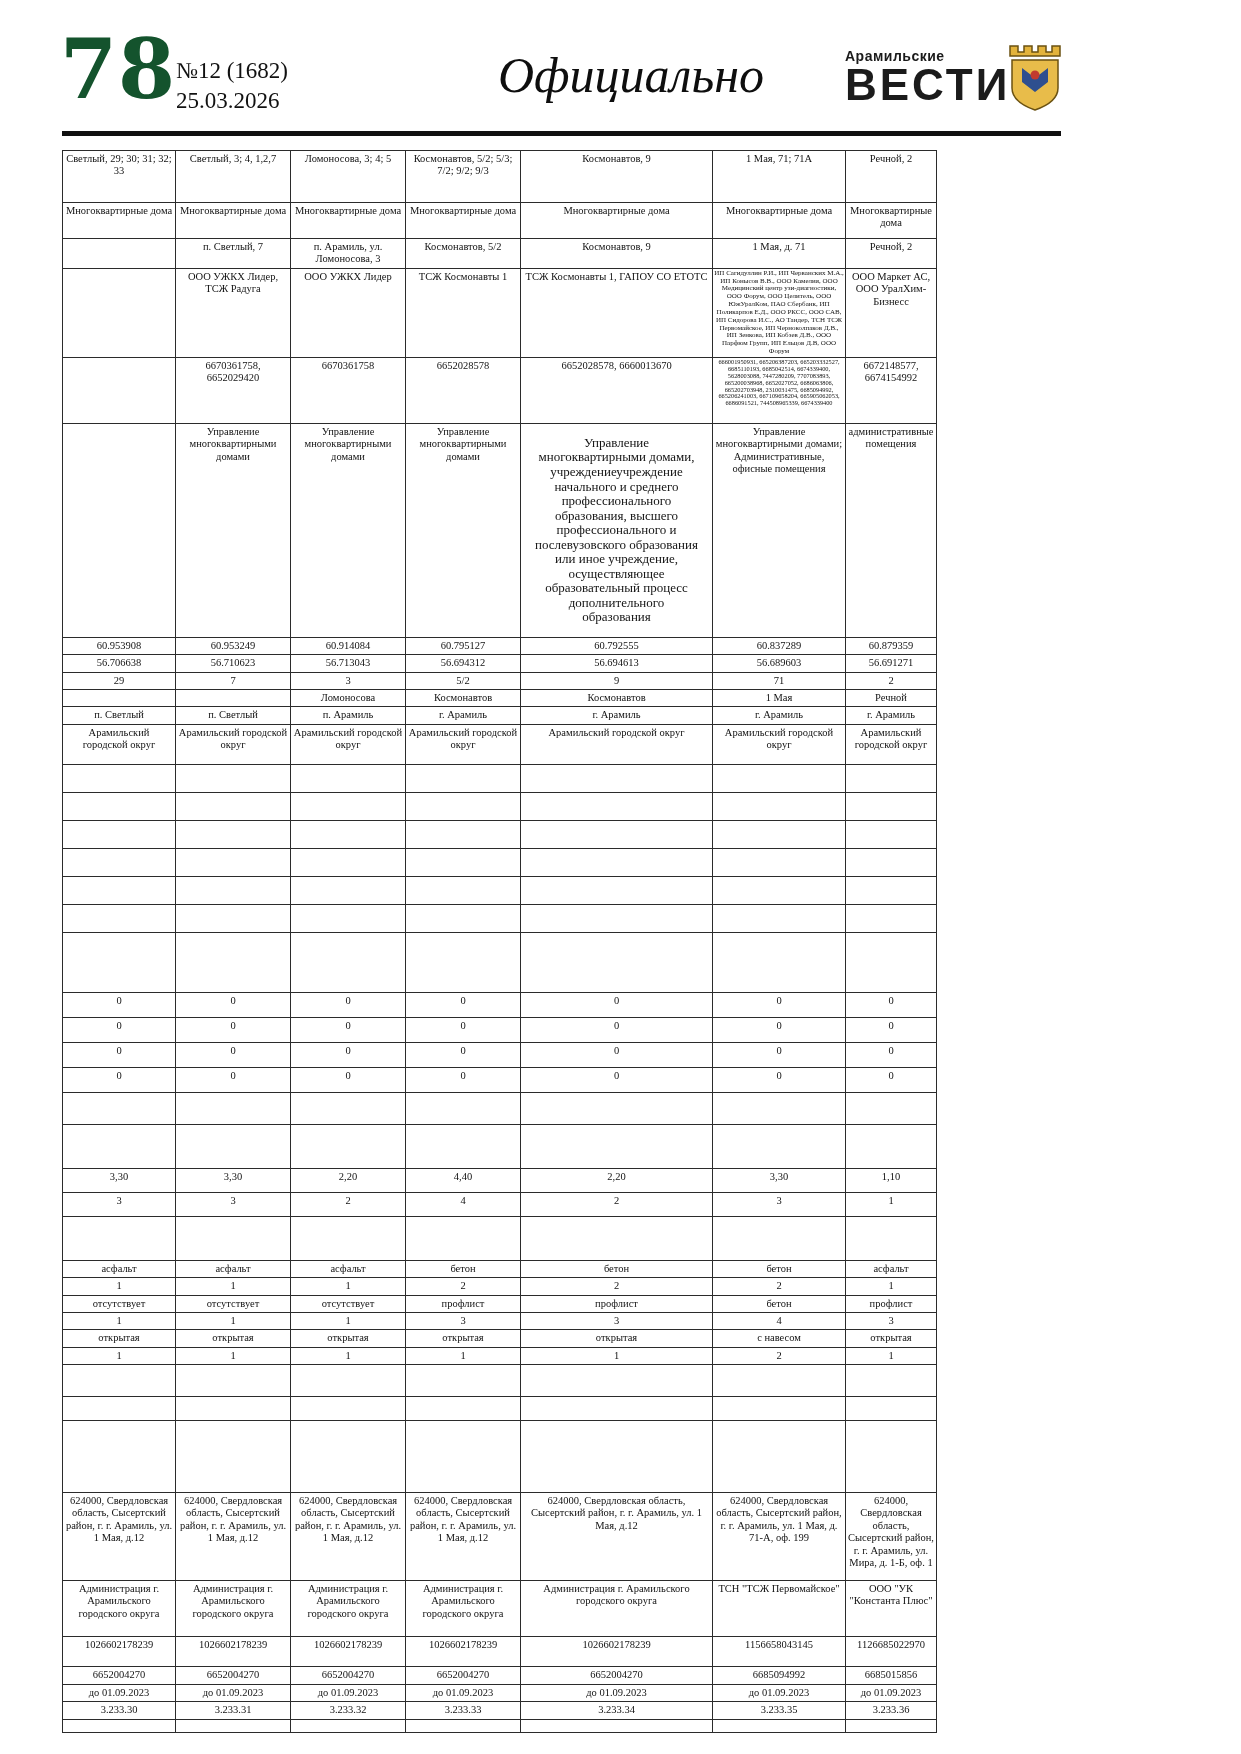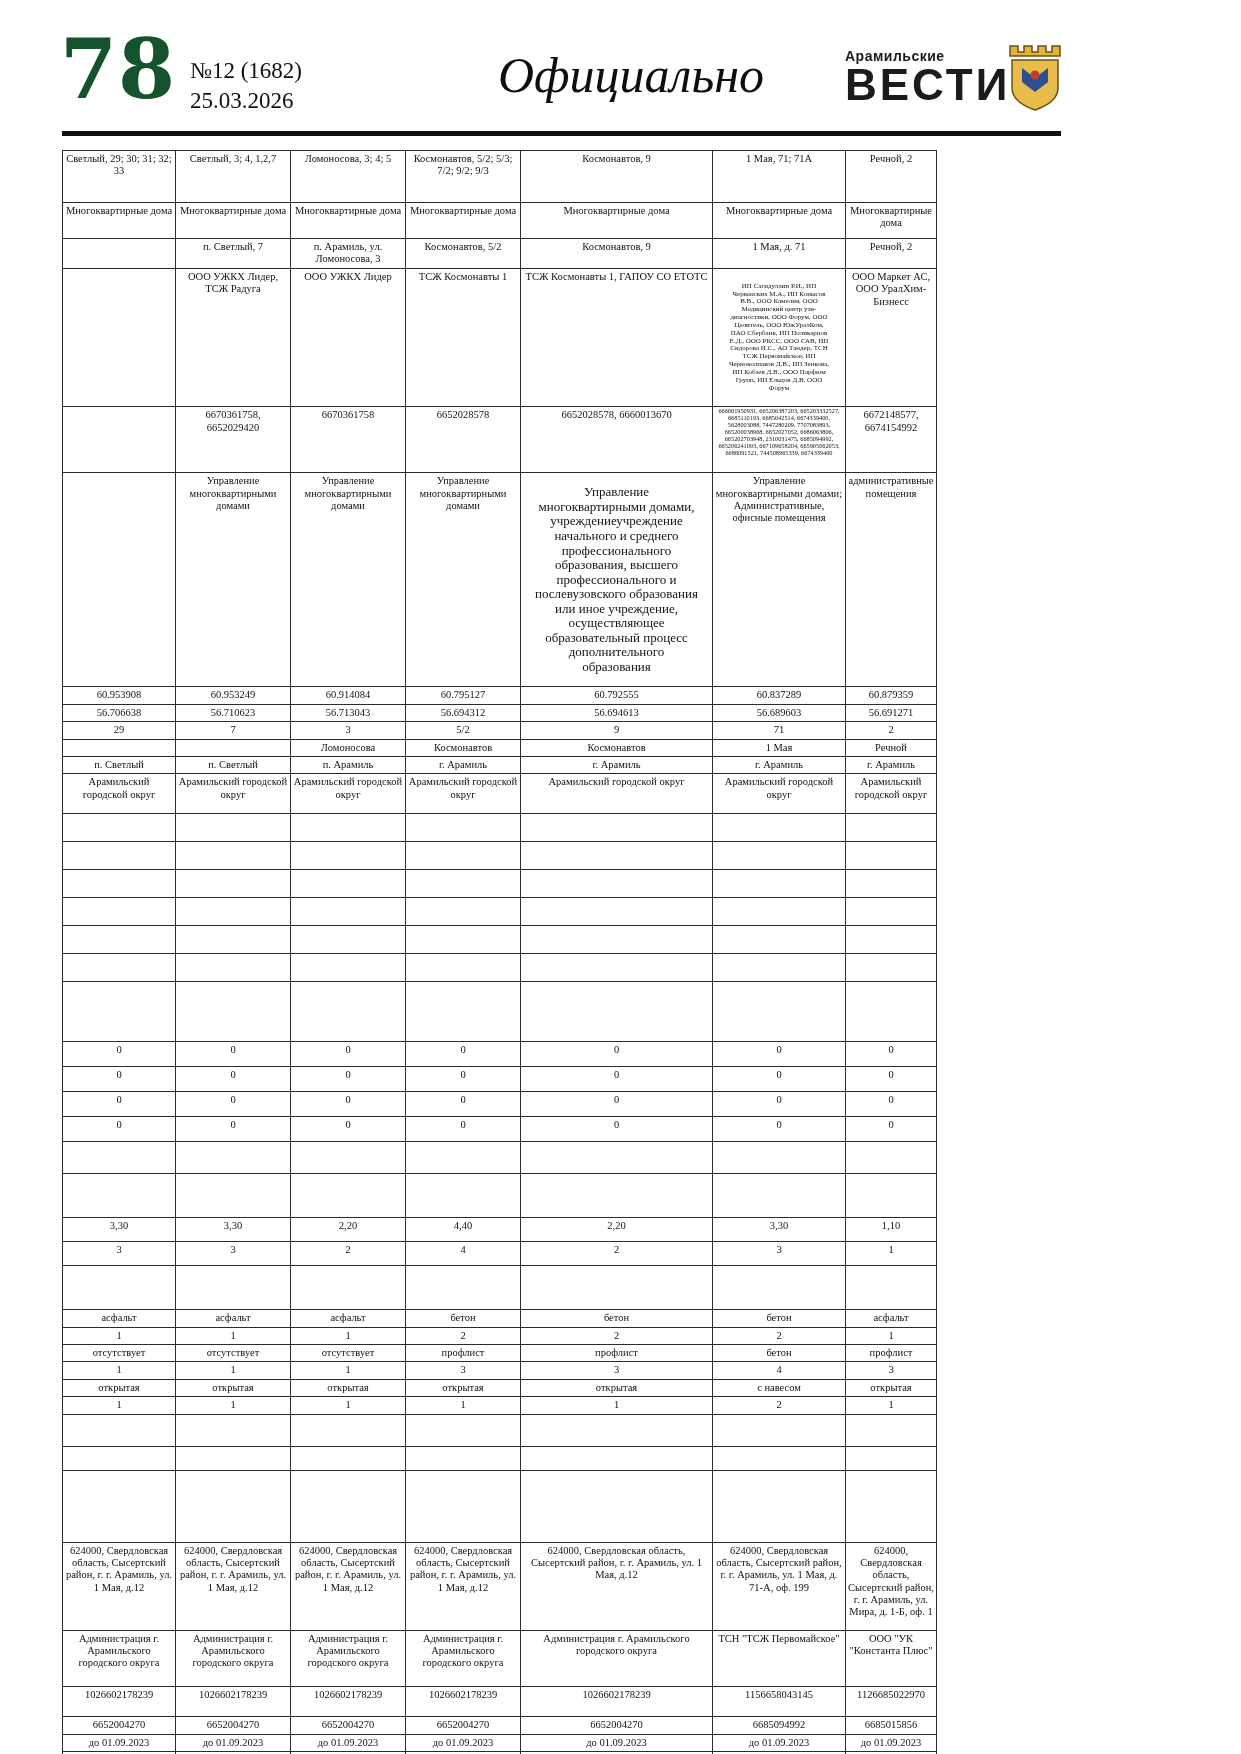--- a/index.html
+++ b/index.html
@@ -9,7 +9,7 @@
   
   .masthead{position:absolute;left:0;top:0;width:100%;height:150px;}
   .page-num{position:absolute;left:60px;top:28px;font-family:"DejaVu Serif",serif;font-weight:bold;font-size:82px;line-height:1;letter-spacing:1px;color:#14532d;}
-  .issue{position:absolute;left:190px;top:56px;font-size:23px;line-height:1.3;color:#111;}
+  .issue{position:absolute;left:176px;top:56px;font-size:23px;line-height:1.3;color:#111;}
   .section-title{position:absolute;left:498px;top:46px;font-style:italic;font-size:50px;color:#0e0e0e;font-family:"Liberation Serif",serif;}
   .brand{position:absolute;left:845px;top:48px;font-family:"Liberation Sans",sans-serif;color:#1b1b1b;}
   .brand-top{font-size:14px;font-weight:bold;letter-spacing:0.5px;}

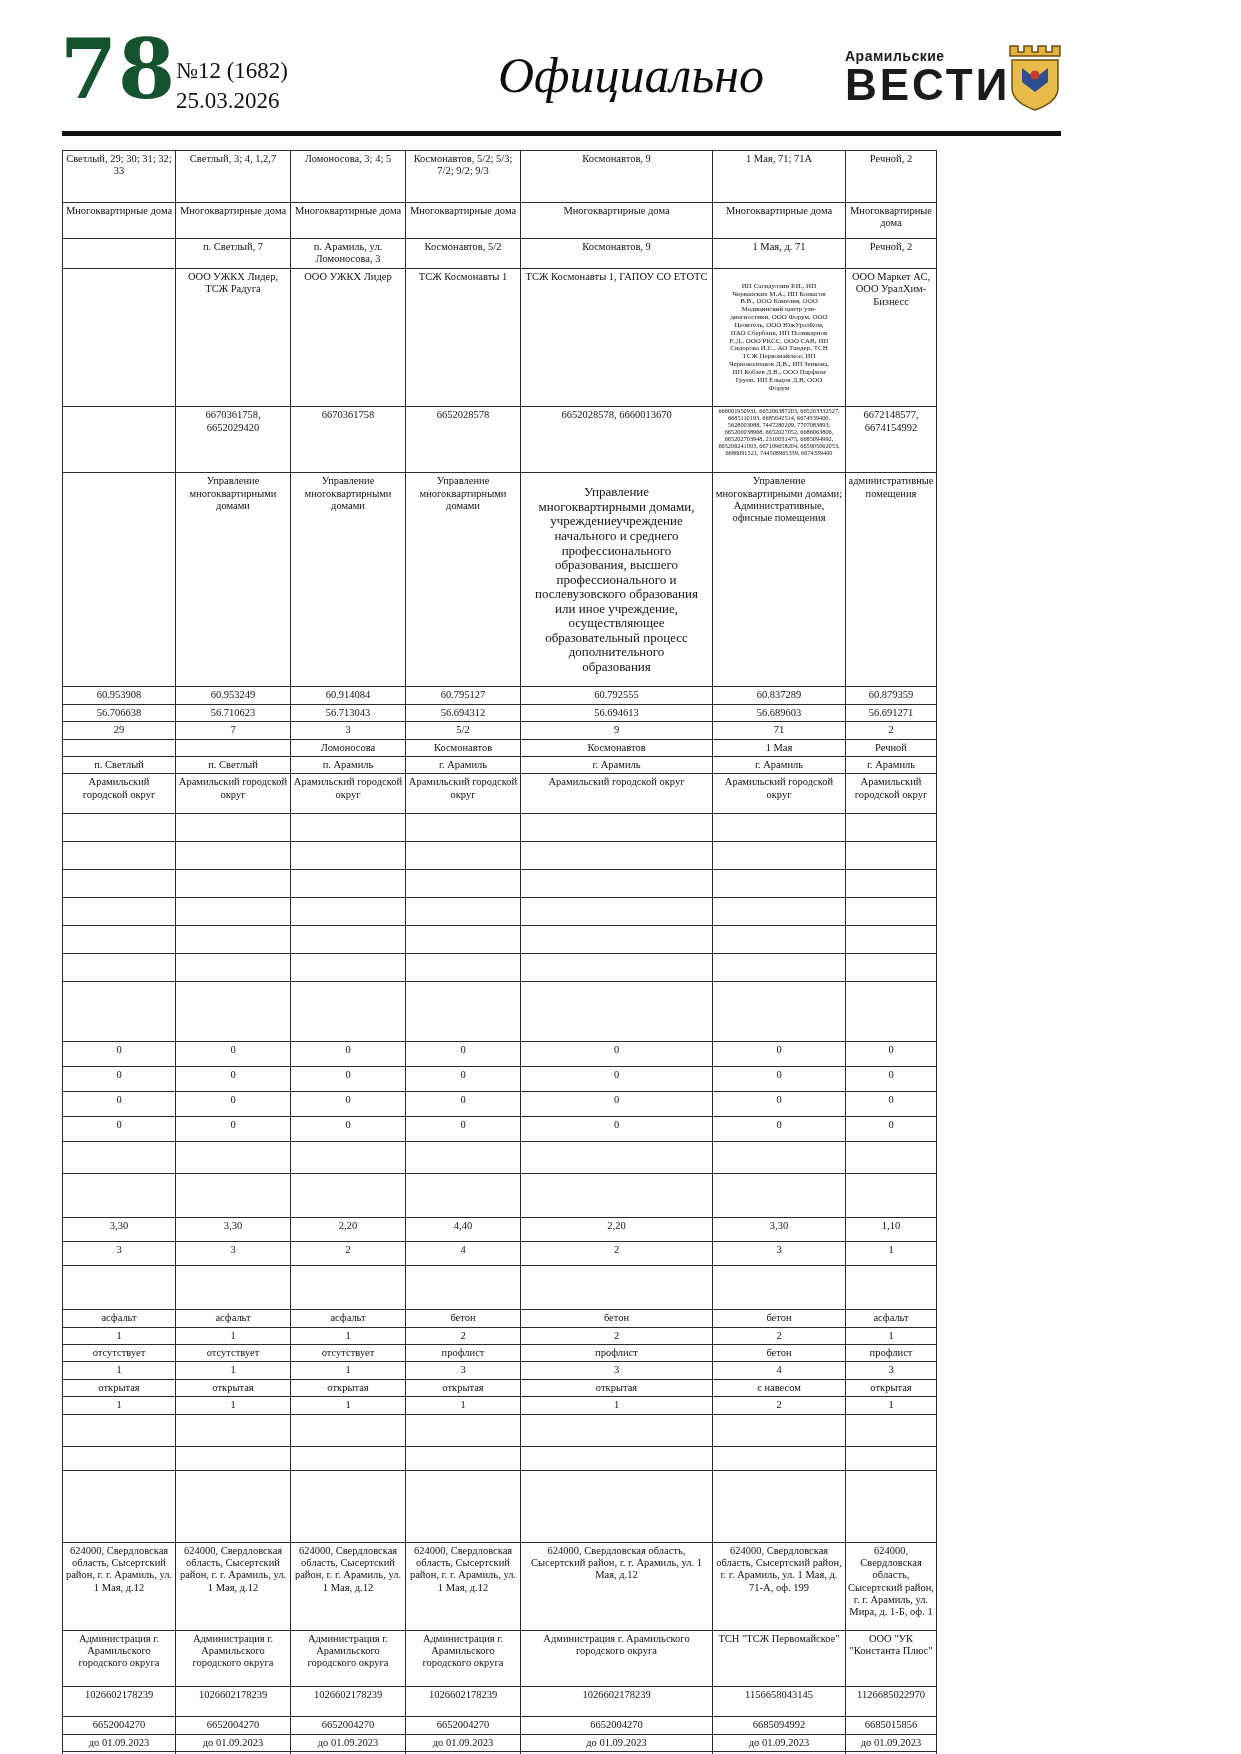--- a/index.html
+++ b/index.html
@@ -20,7 +20,7 @@
   
   .registry{position:absolute;left:62px;top:150px;border-collapse:collapse;table-layout:fixed;width:874px;}
   .registry td{border:1px solid #2b2b2b;font-size:10.5px;line-height:1.18;text-align:center;vertical-align:top;padding:2px;overflow:hidden;word-wrap:break-word;color:#131313;}
-  .registry td.sm{font-size:7px;line-height:1.12;padding:14px;}
+  .registry td.sm{font-size:7px;line-height:1.12;padding:1px;}
   .registry td.xs{font-size:6.3px;line-height:1.1;padding:1px;}
   .registry td.sm2{font-size:13px;line-height:1.12;padding:12px;}
 </style>

